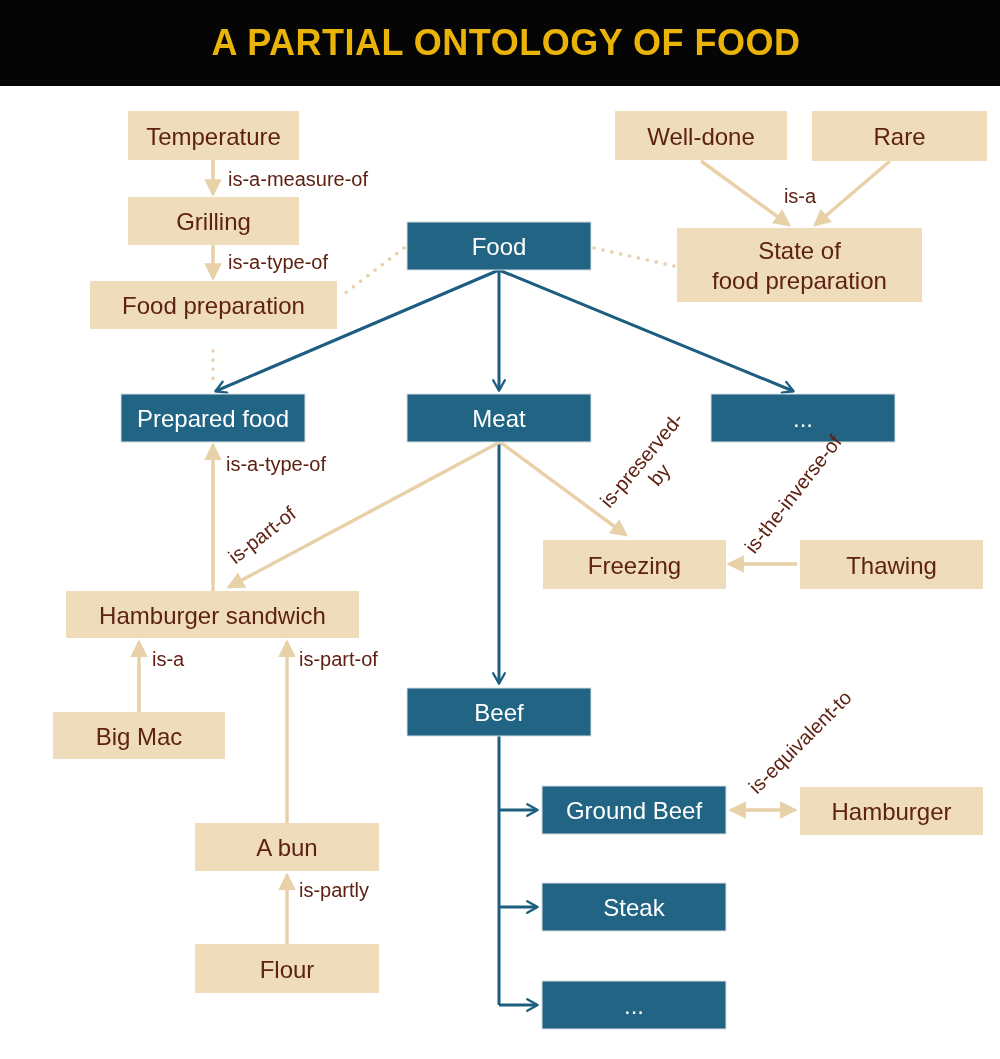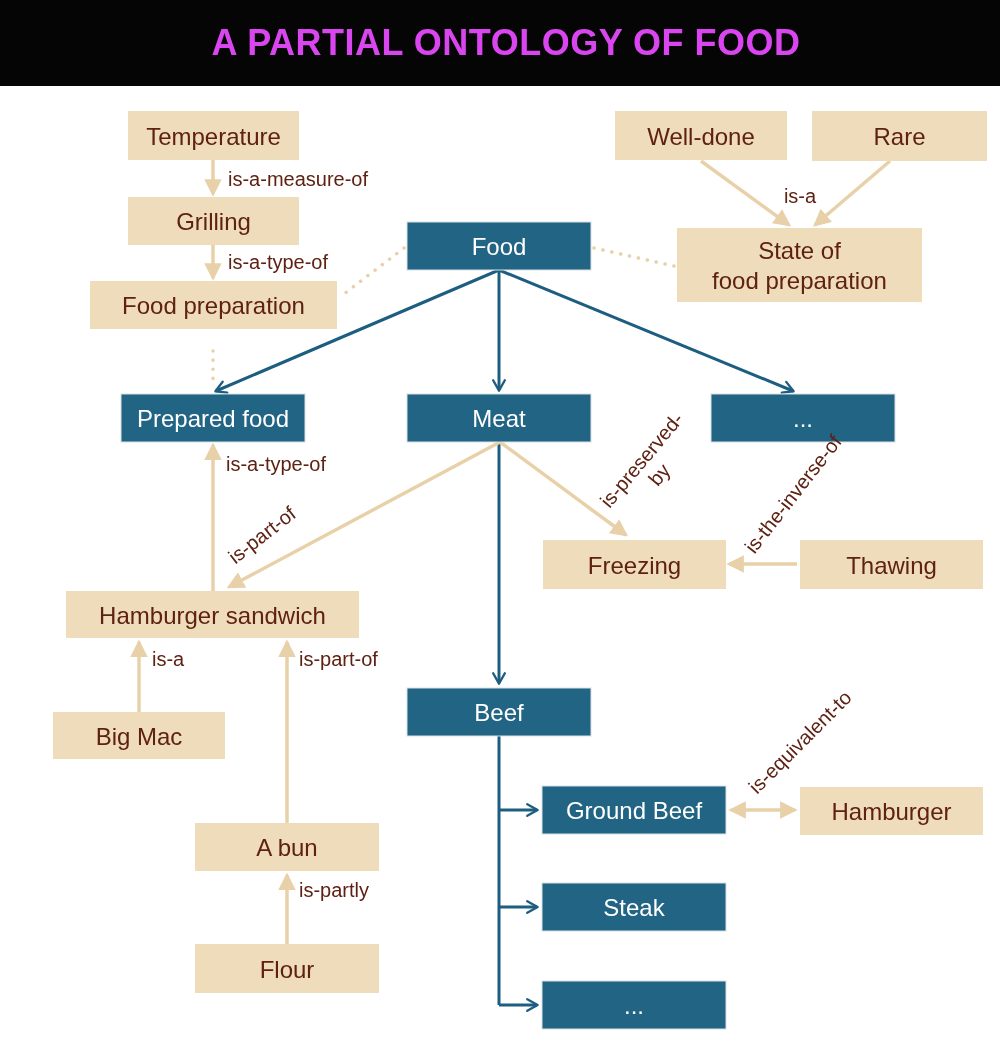--- a/index.html
+++ b/index.html
@@ -15,7 +15,7 @@
 <body>
 
 <div class="title-bar" style="background: rgb(5, 5, 5);">
-  <h1 style="color: #d946ef; margin-left: 12px;">A PARTIAL ONTOLOGY OF FOOD</h1>
+  <h1 style="color: #eab308; margin-left: 12px;">A PARTIAL ONTOLOGY OF FOOD</h1>
 </div>
 
 <svg id="diagram" width="1000" height="1059" viewBox="0 0 1000 1059">

